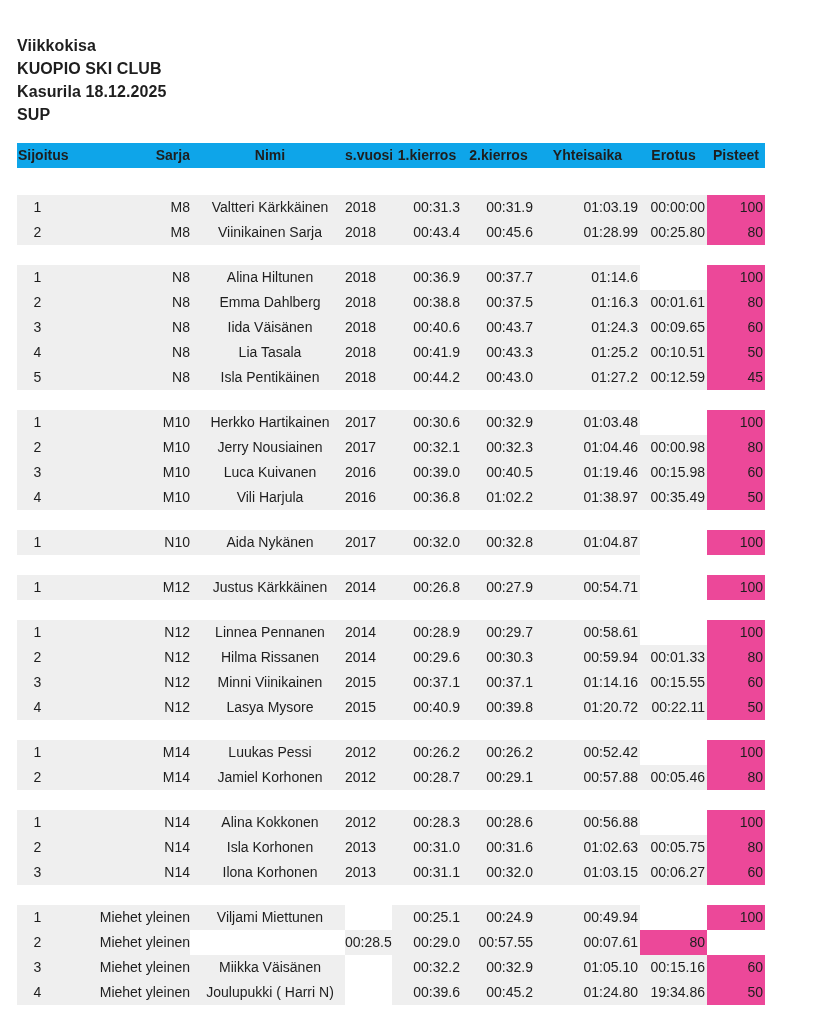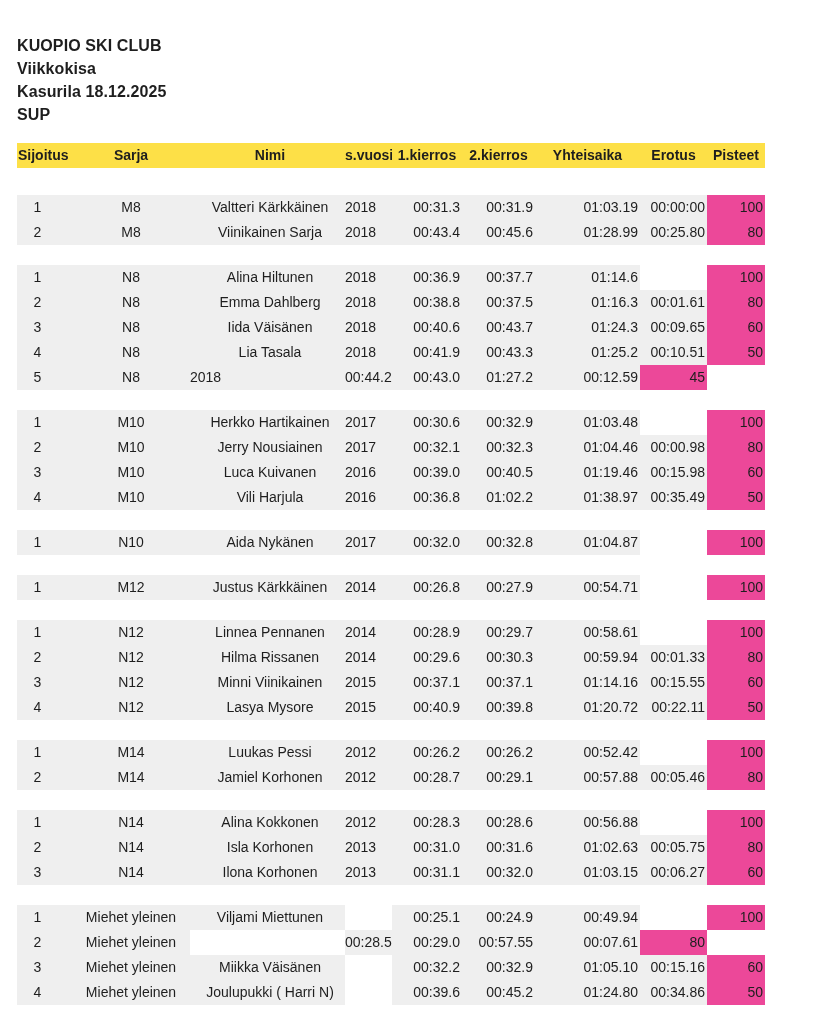--- a/index.html
+++ b/index.html
@@ -65,8 +65,8 @@
 <div class="page">
 
   <div class="doc-header">
+    <div class="doc-line">Viikkokisa</div>
     <div class="doc-line">KUOPIO SKI CLUB</div>
-    <div class="doc-line">Viikkokisa</div>
     <div class="doc-line">Kasurila 18.12.2025</div>
     <div class="doc-line">SUP</div>
   </div>

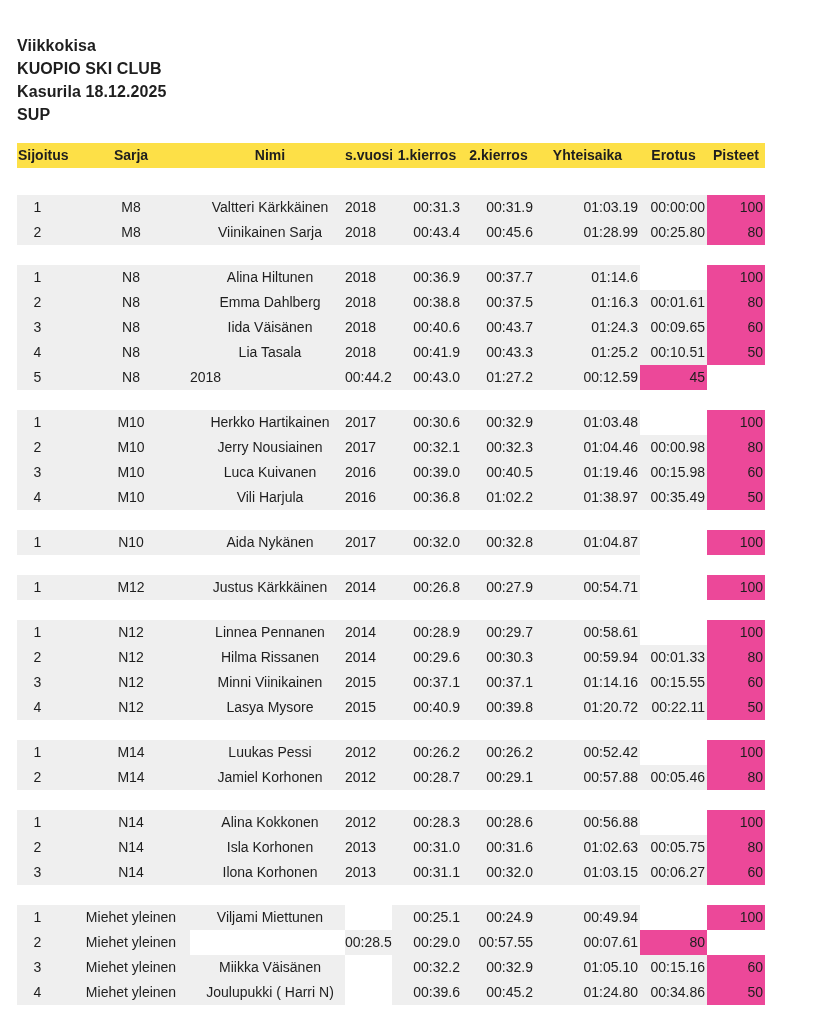--- a/index.html
+++ b/index.html
@@ -49,7 +49,7 @@
   .c5, .c6, .c7, .c8, .c9 { text-align: right; padding-right: 2px; }
   
   .thead { margin-bottom: 27px; }
-  .thead .cell { font-weight: 700; background: #fde047; }
+  .thead .cell { font-weight: 700; background: #0ea5e9; }
   .thead .c1 { text-align: left; padding: 0 0 0 1px; }
   .thead .c4, .thead .c5, .thead .c6,
   .thead .c7, .thead .c8, .thead .c9 { text-align: center; padding: 0; }

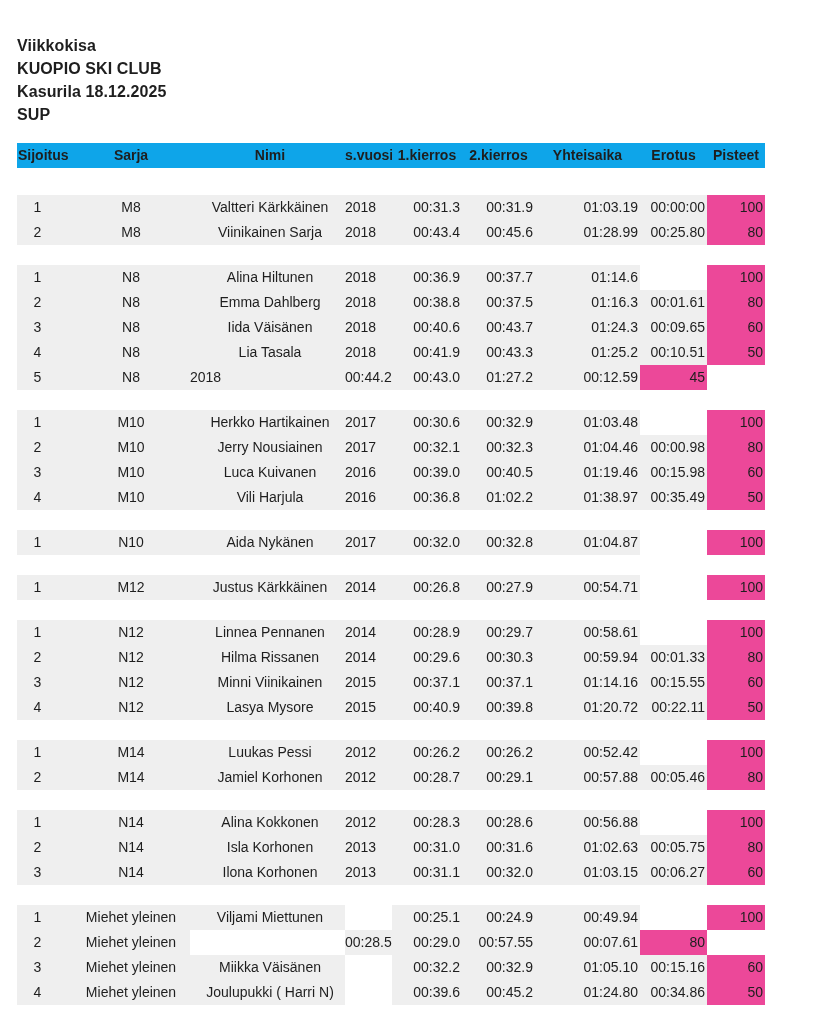--- a/index.html
+++ b/index.html
@@ -43,7 +43,7 @@
   .cell { white-space: pre; overflow: visible; }
   
   .c1 { text-align: center; padding-right: 14px; }
-  .c2 { text-align: center; }
+  .c2 { text-align: right; }
   .c3 { text-align: center; padding-left: 5px; }
   .c4 { text-align: left; padding-right: 10px; }
   .c5, .c6, .c7, .c8, .c9 { text-align: right; padding-right: 2px; }

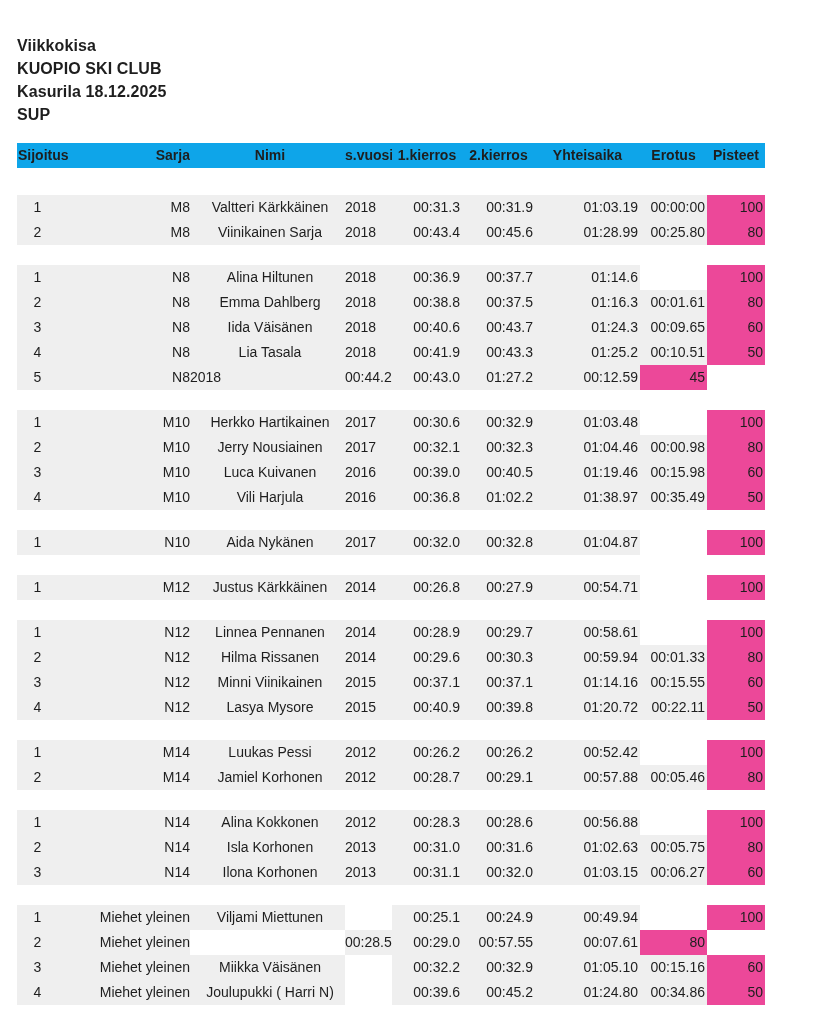--- a/index.html
+++ b/index.html
@@ -156,6 +156,7 @@
           <div class="row">
             <div class="cell c1">5</div>
             <div class="cell c2">N8</div>
+            <div class="cell c3">Isla Pentikäinen</div>
             <div class="cell c4">2018</div>
             <div class="cell c5">00:44.2</div>
             <div class="cell c6">00:43.0</div>

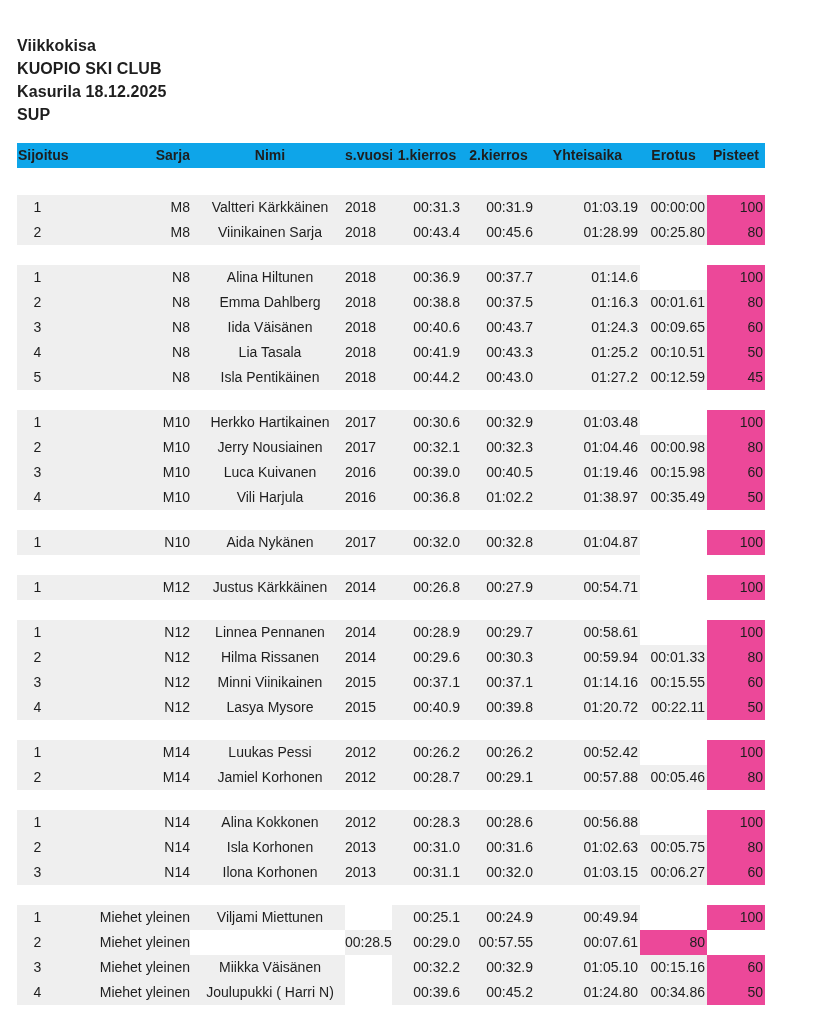--- a/index.html
+++ b/index.html
@@ -383,7 +383,7 @@
             <div class="cell c5">00:39.6</div>
             <div class="cell c6">00:45.2</div>
             <div class="cell c7">01:24.80</div>
-            <div class="cell c8">00:34.86</div>
+            <div class="cell c8">19:34.86</div>
             <div class="cell c9">50</div>
           </div>
         </div>

